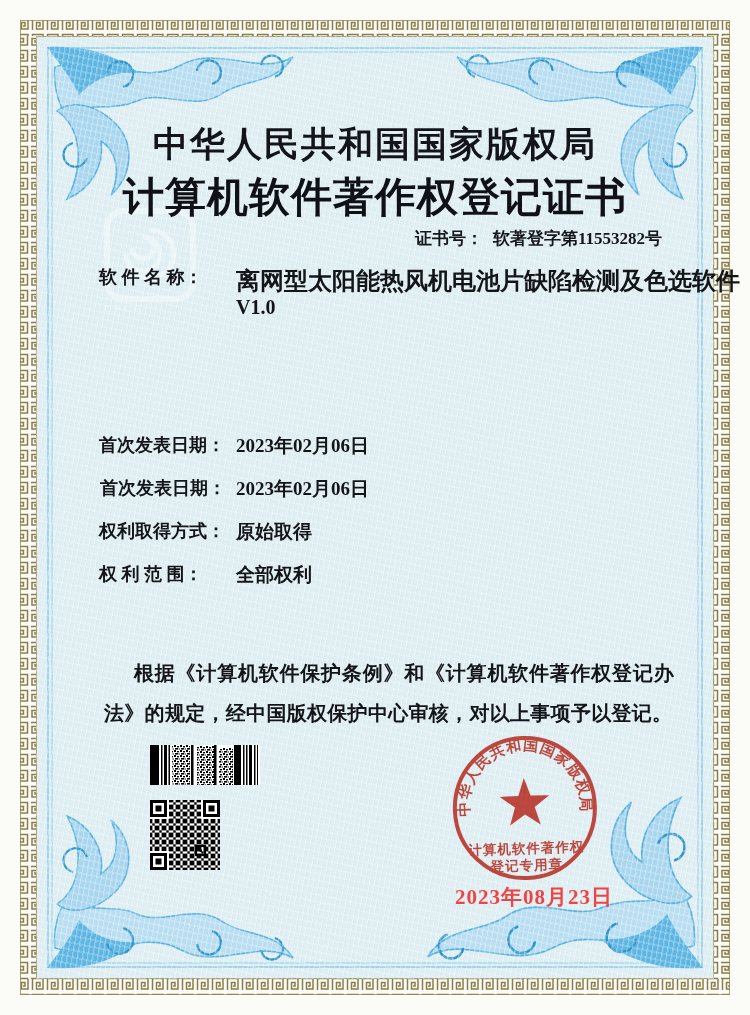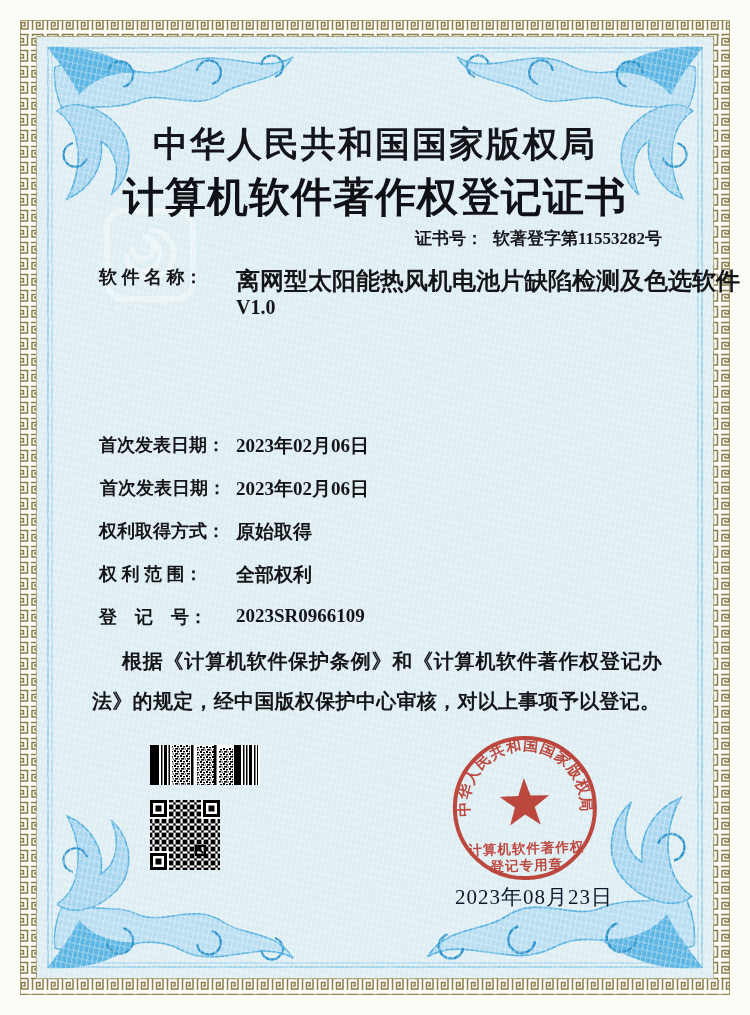--- a/index.html
+++ b/index.html
@@ -120,10 +120,6 @@
     <span class="flabel">权 利 范 围：</span>
     <span class="fvalue">全部权利</span>
   </div>
-  <div class="frow row-reg">
-    <span class="flabel">登　记　号：</span>
-    <span class="fvalue">2023SR0966109</span>
-  </div>
 
   <p class="statement">根据《计算机软件保护条例》和《计算机软件著作权登记办法》的规定，经中国版权保护中心审核，对以上事项予以登记。</p>
 

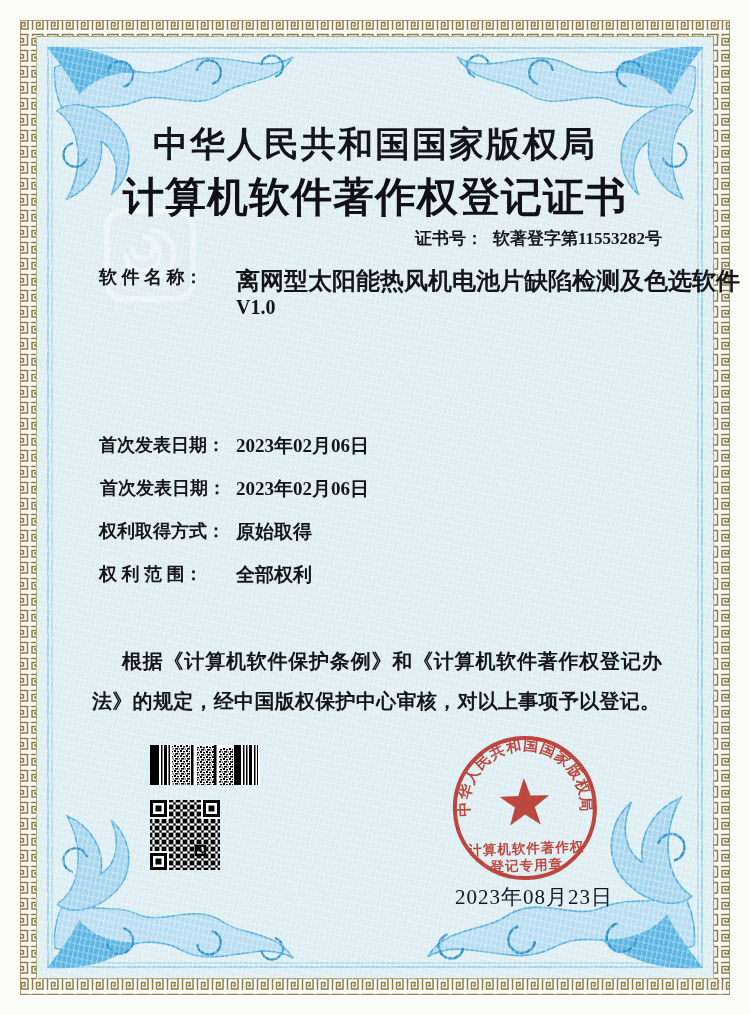--- a/index.html
+++ b/index.html
@@ -26,7 +26,7 @@
   .row-author{top:348px;}
   .row-dev{top:433px;}  .row-pub{top:476px;text-align:center;}  .row-acq{top:519px;}
   .row-scope{top:562px;} .row-reg{top:605px;}
-  .statement{position:absolute;left:92px;top:641px;width:570px;margin:0;
+  .statement{position:absolute;left:92px;top:641px;width:570px;margin:12px;
     font-size:20px;line-height:40px;font-weight:700;color:#141519;
     text-align:justify;text-indent:30px;letter-spacing:.3px;}
   .barcode{position:absolute;left:150px;top:745px;width:110px;height:40px;}

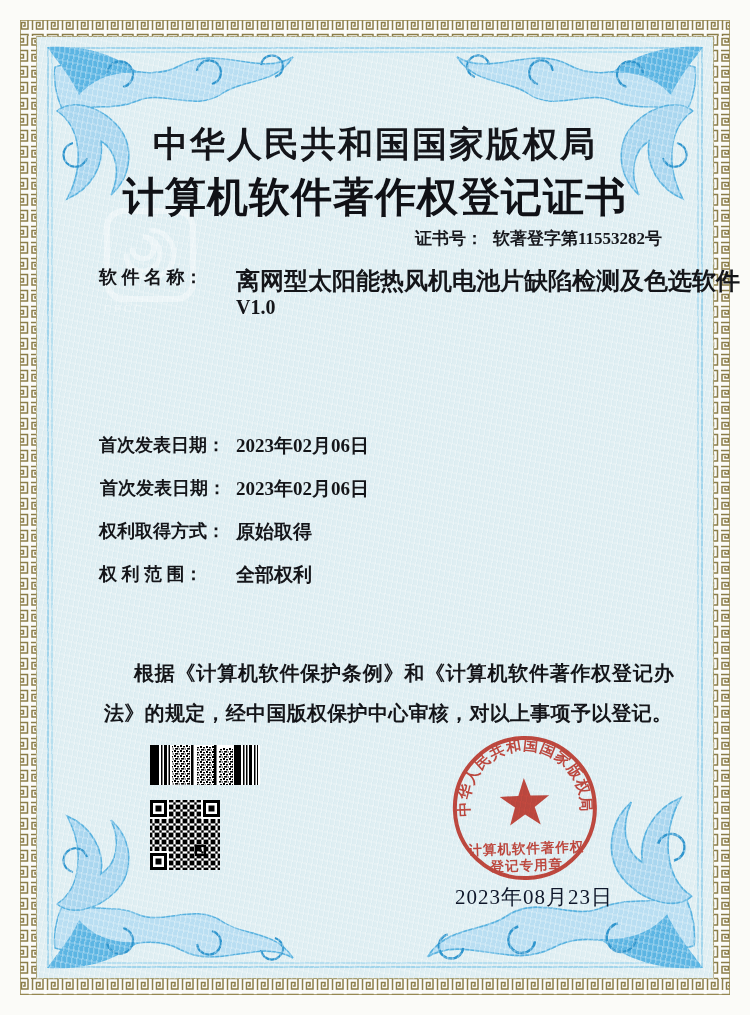--- a/index.html
+++ b/index.html
@@ -33,8 +33,8 @@
   .qrcode{position:absolute;left:150px;top:800px;width:70px;height:70px;}
   .seal{position:absolute;left:437px;top:726px;width:180px;height:172px;opacity:.92;
     mix-blend-mode:multiply;transform:rotate(-2deg);}
-  .issue-date{position:absolute;left:455px;top:883px;font-size:21px;font-weight:400;
-    letter-spacing:1px;color:#0f172a;}
+  .issue-date{position:absolute;left:455px;top:883px;font-size:21px;font-weight:700;
+    letter-spacing:1px;color:#ef4444;}
   .watermark{position:absolute;left:104px;top:208px;width:92px;height:94px;opacity:.5;pointer-events:none;}
   .watermark .wbox{position:absolute;inset:0;border:6px solid rgba(255,255,255,.75);border-radius:20px;}
   .watermark .wtext{position:absolute;left:0;bottom:-12px;width:100%;

